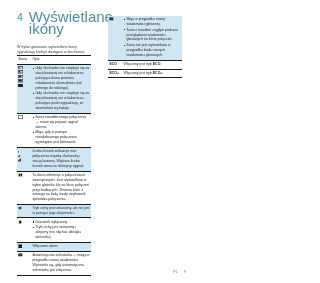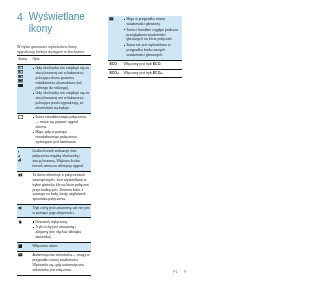--- a/index.html
+++ b/index.html
@@ -28,7 +28,7 @@
     color:#4a8fa8;font-weight:400;
   }
   .chapter-title{
-    font-size:10px;line-height:12px;
+    font-size:15px;line-height:12px;
     color:#4a8fa8;font-weight:400;
   }
 

